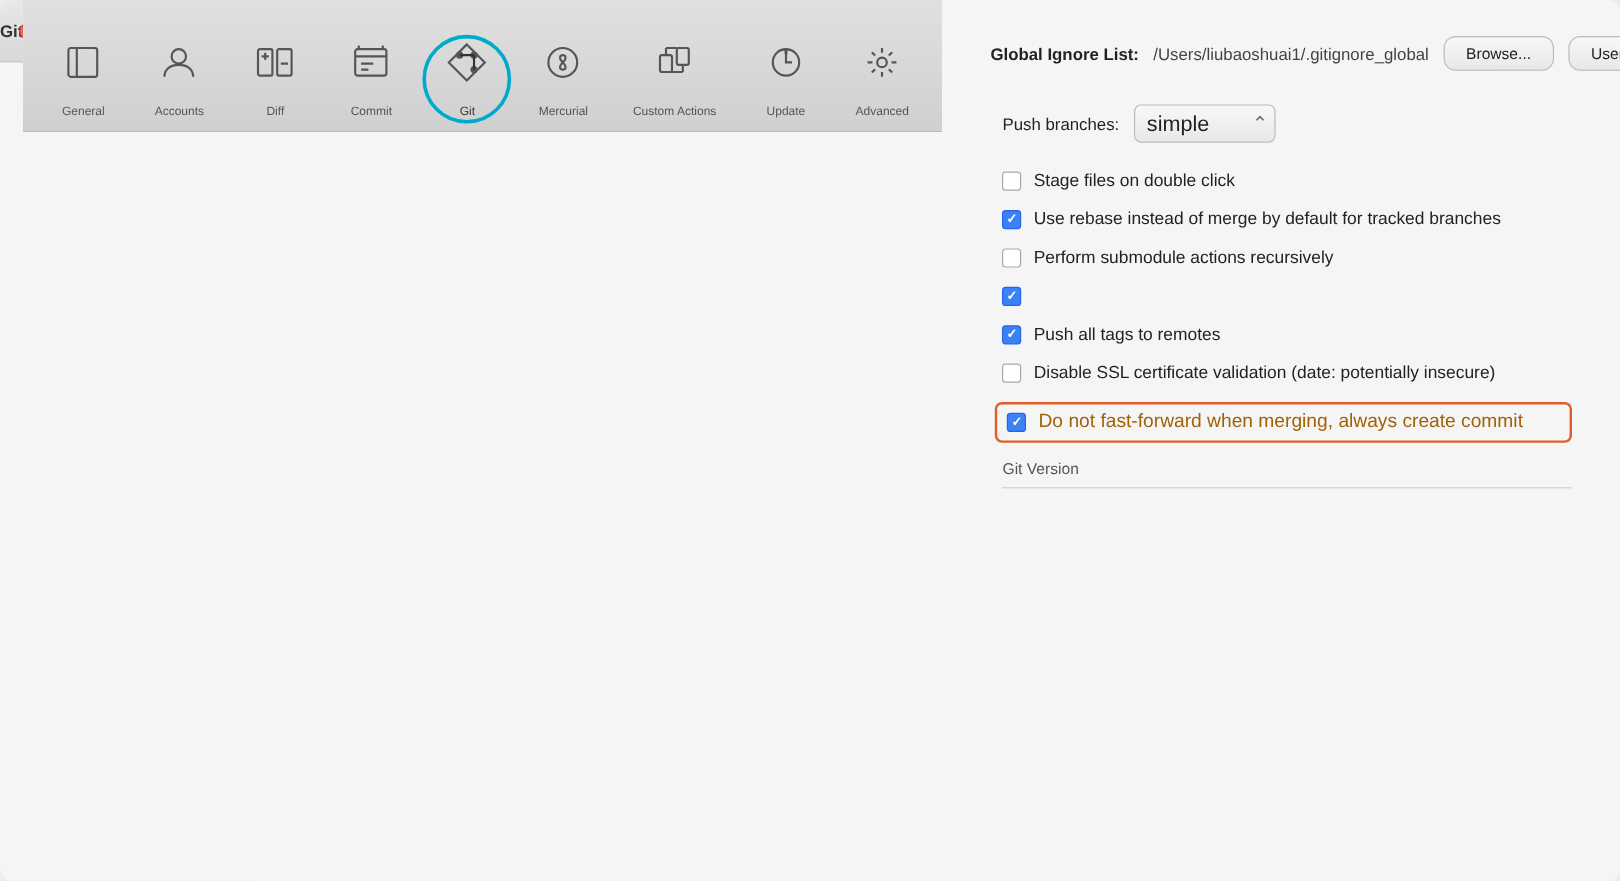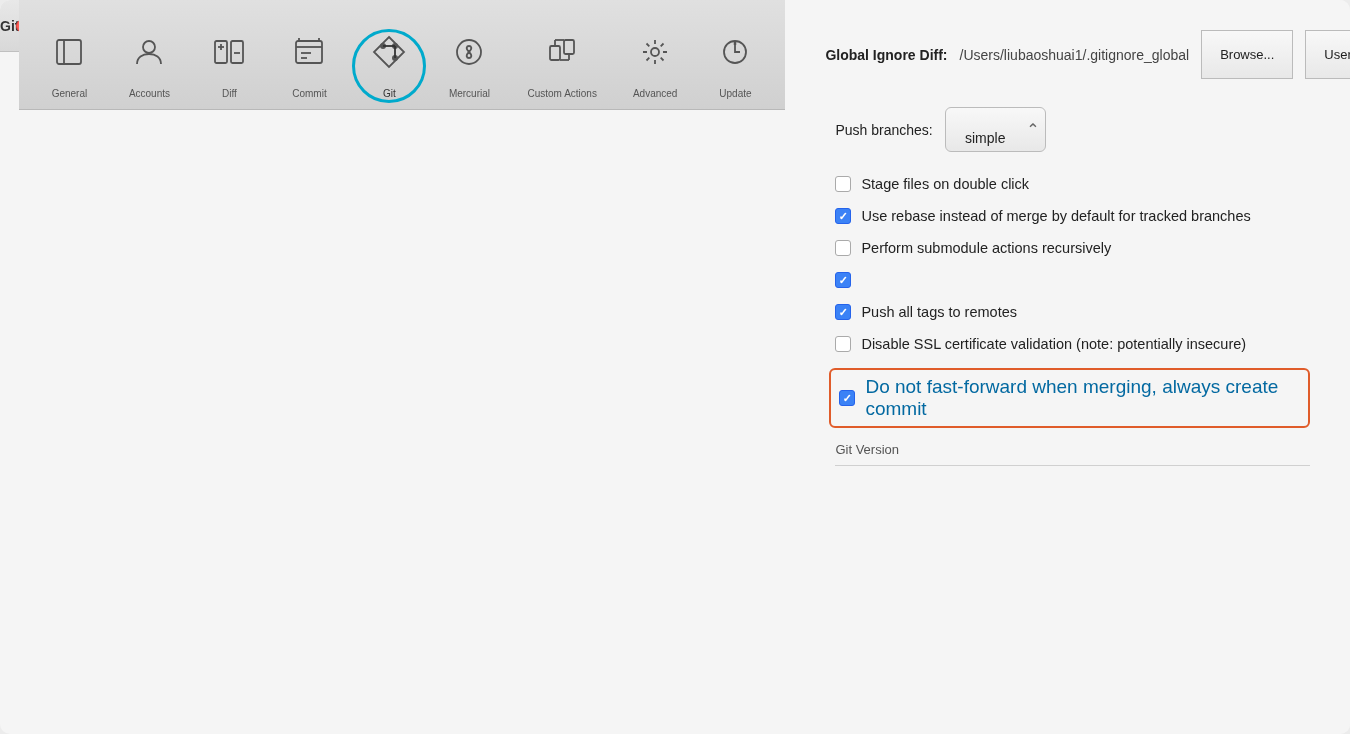--- a/index.html
+++ b/index.html
@@ -409,7 +409,7 @@
   <div class="main-content">
 
     <div class="ignore-list-row">
-      <span class="ignore-list-label">Global Ignore Diff:</span>
+      <span class="ignore-list-label">Global Ignore List:</span>
       <span class="ignore-list-path">/Users/liubaoshuai1/.gitignore_global</span>
       <button class="btn">Browse...</button>
       <button class="btn">Users File</button>

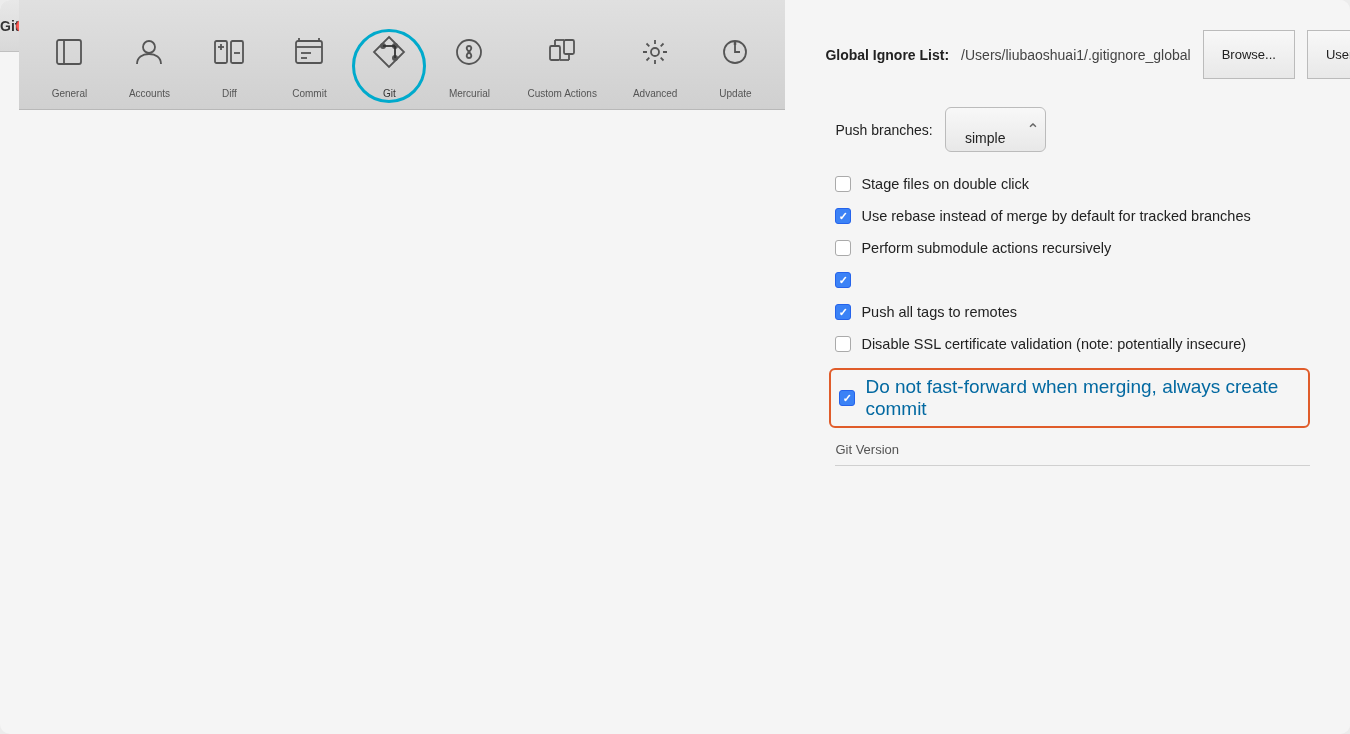--- a/index.html
+++ b/index.html
@@ -153,8 +153,8 @@
     .btn {
       background: linear-gradient(to bottom, #f8f8f8, #e8e8e8);
       border: 1px solid #bbb;
-      border-radius: 0;
-      padding: 16px 18px;
+      border-radius: 10px;
+      padding: 6px 18px;
       font-size: 13px;
       color: #222;
       cursor: pointer;

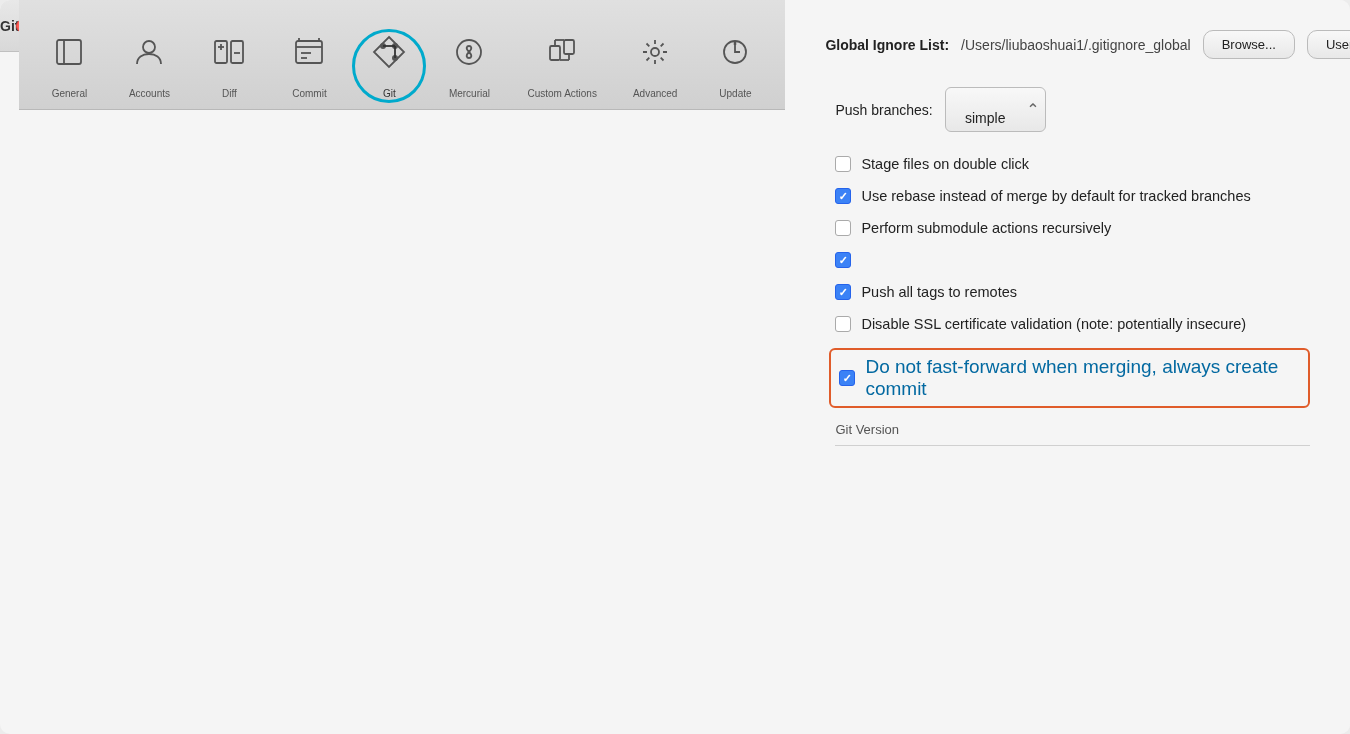--- a/index.html
+++ b/index.html
@@ -382,16 +382,6 @@
       <span>Custom Actions</span>
     </div>
 
-    <div class="tab-item advanced-tab">
-      <div class="tab-icon">
-        <svg width="36" height="36" viewBox="0 0 36 36" fill="none" stroke="#555" stroke-width="1.8">
-          <circle cx="18" cy="18" r="4"></circle>
-          <path d="M18 6v4M18 26v4M6 18h4M26 18h4M9.5 9.5l2.8 2.8M23.7 23.7l2.8 2.8M9.5 26.5l2.8-2.8M23.7 12.3l2.8-2.8"></path>
-        </svg>
-      </div>
-      <span>Advanced</span>
-    </div>
-
     <div class="tab-item">
       <div class="tab-icon">
         <svg width="36" height="36" viewBox="0 0 36 36" fill="none" stroke="#555" stroke-width="1.8">
@@ -402,6 +392,16 @@
         </svg>
       </div>
       <span>Update</span>
+    </div>
+
+    <div class="tab-item advanced-tab">
+      <div class="tab-icon">
+        <svg width="36" height="36" viewBox="0 0 36 36" fill="none" stroke="#555" stroke-width="1.8">
+          <circle cx="18" cy="18" r="4"></circle>
+          <path d="M18 6v4M18 26v4M6 18h4M26 18h4M9.5 9.5l2.8 2.8M23.7 23.7l2.8 2.8M9.5 26.5l2.8-2.8M23.7 12.3l2.8-2.8"></path>
+        </svg>
+      </div>
+      <span>Advanced</span>
     </div>
 
   </div>

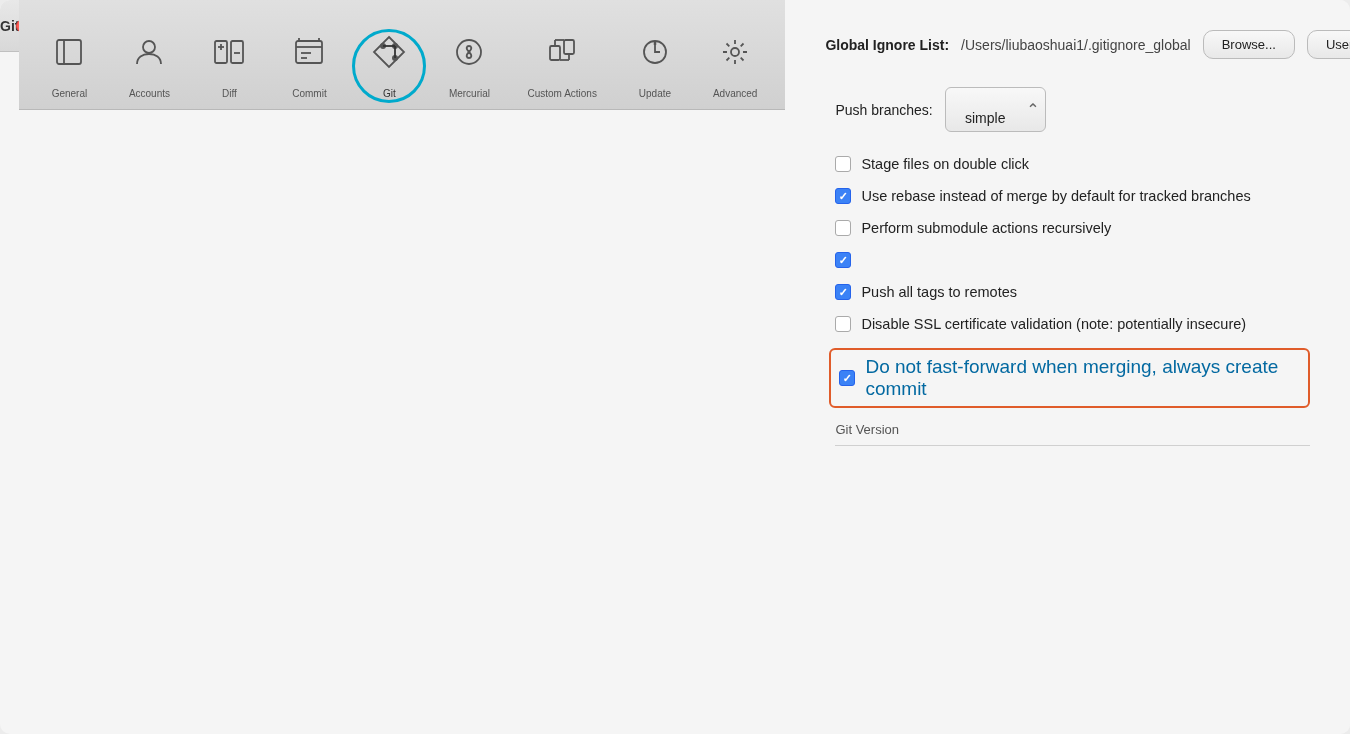--- a/index.html
+++ b/index.html
@@ -186,13 +186,12 @@
       background: linear-gradient(to bottom, #f8f8f8, #e8e8e8);
       border: 1px solid #bbb;
       border-radius: 6px;
-      padding: 22px 30px 5px 10px;
-      font-size: 14px;
+      padding: 5px 30px 5px 10px;
+      font-size: 18px;
       color: #222;
       appearance: none;
       cursor: pointer;
       min-width: 100px;
-      text-align: center;
     }
 
     .select-arrow {

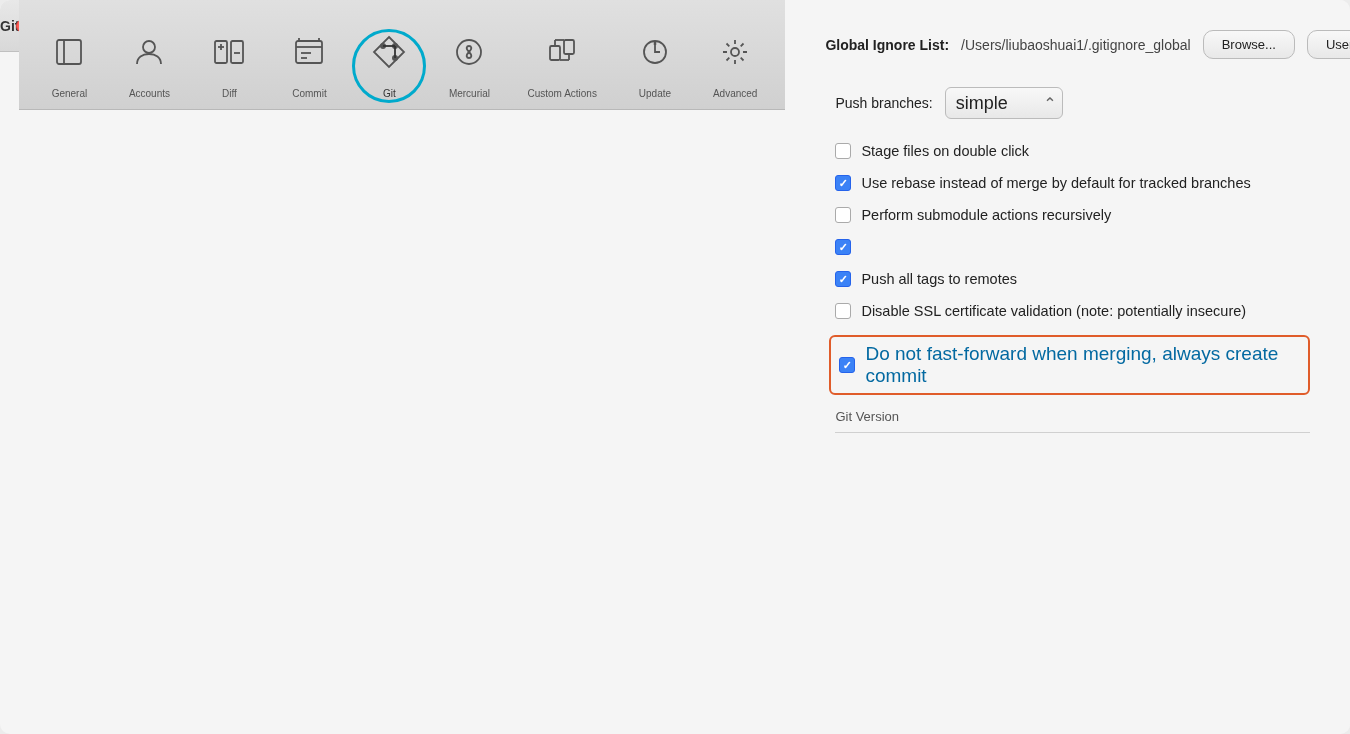--- a/index.html
+++ b/index.html
@@ -454,7 +454,7 @@
 
     <div class="checkbox-item">
       <div class="cb"></div>
-      <label>Disable SSL certificate validation (note: potentially insecure)</label>
+      <label>Disable SSL certificate validation (date: potentially insecure)</label>
     </div>
 
     <div class="highlighted-row">

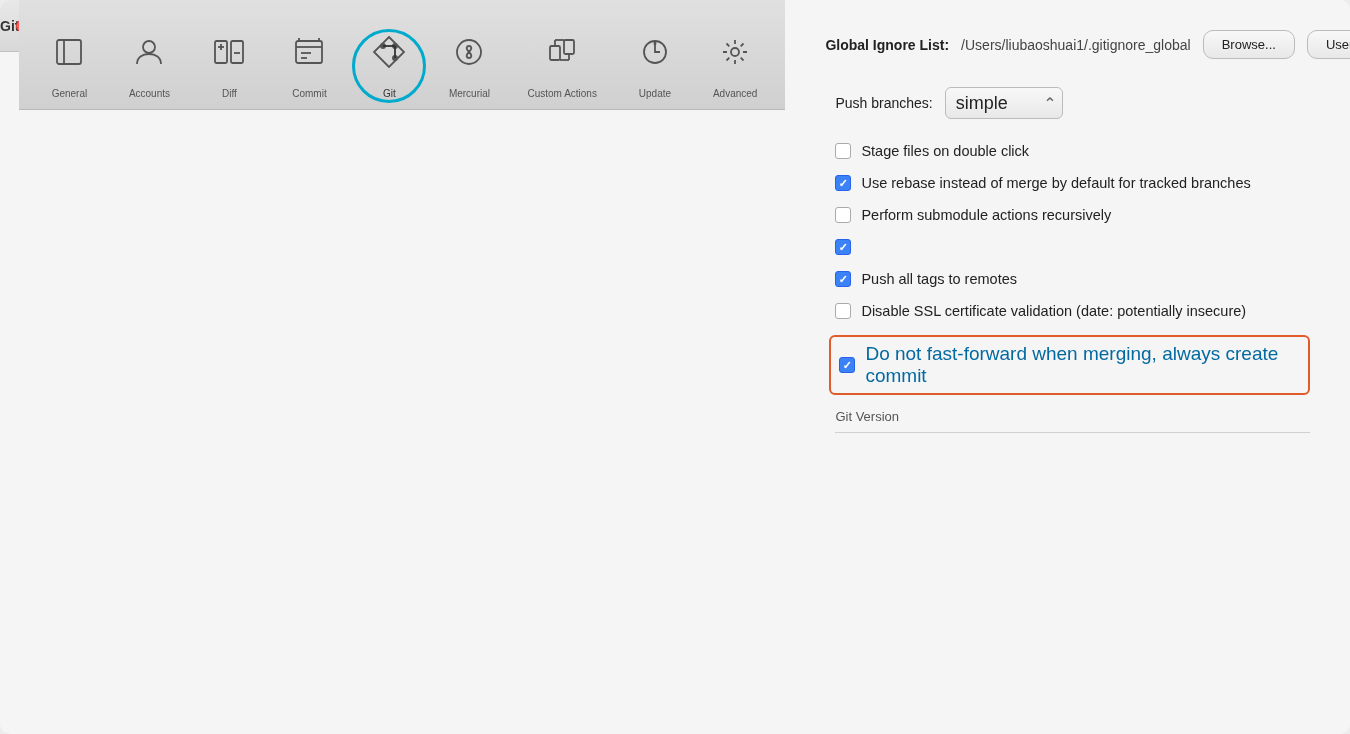--- a/index.html
+++ b/index.html
@@ -257,8 +257,8 @@
     }
 
     .highlighted-row label {
-      font-size: 19px;
-      color: #0369a1;
+      font-size: 16px;
+      color: #a16207;
       cursor: pointer;
     }
 

